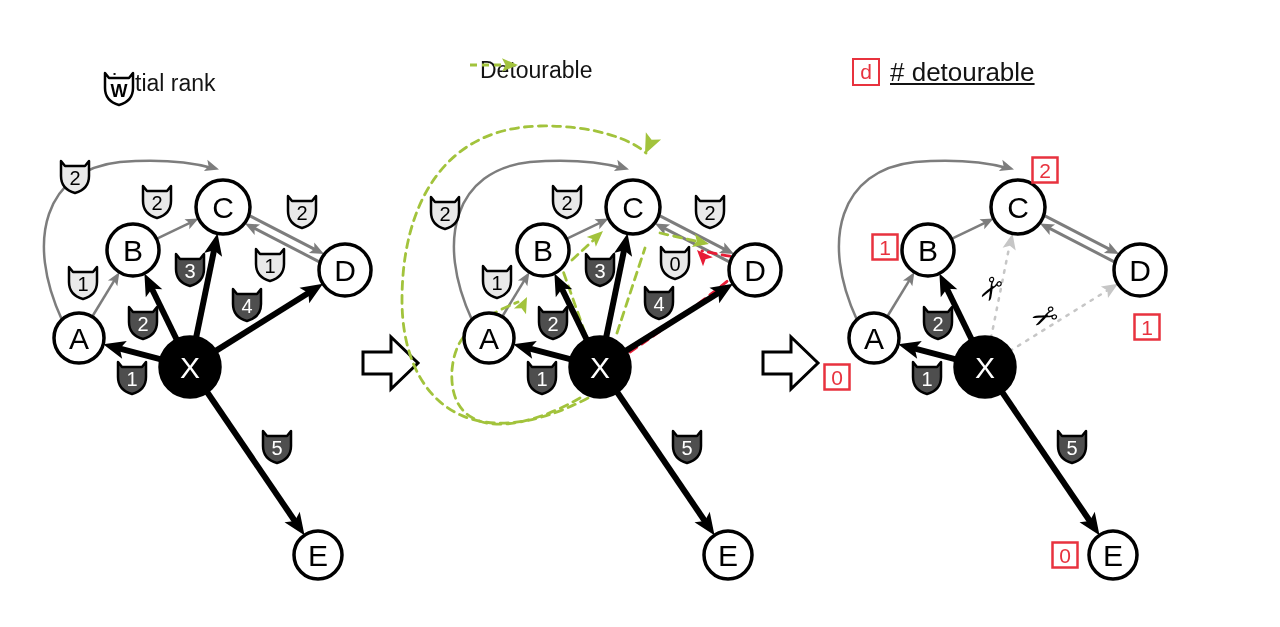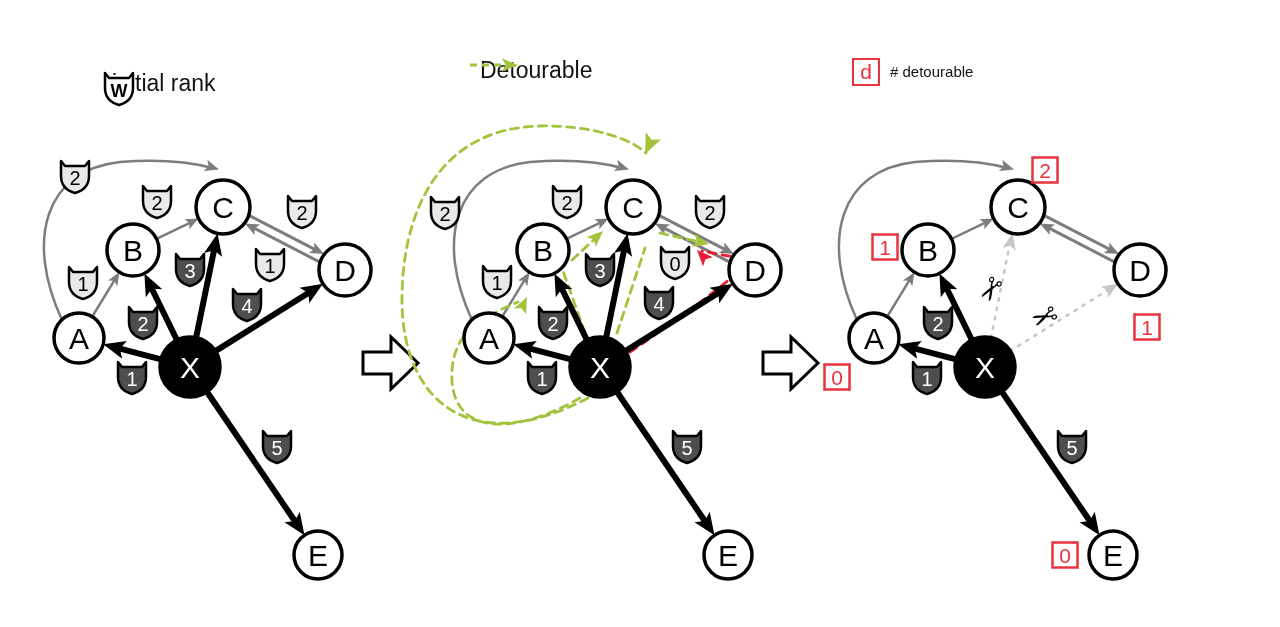--- a/index.html
+++ b/index.html
@@ -15,7 +15,7 @@
   .legend3{left:852px;top:58px;align-items:center;}
   .dbox{width:24px;height:24px;border:2.5px solid #e8323e;color:#e8323e;display:flex;
         align-items:center;justify-content:center;font-size:21px;font-weight:500;}
-  .ltext2{font-size:15px;line-height:24px;}
+  .ltext2{font-size:26px;line-height:24px;text-decoration:underline;}
 </style>
 </head>
 <body>

